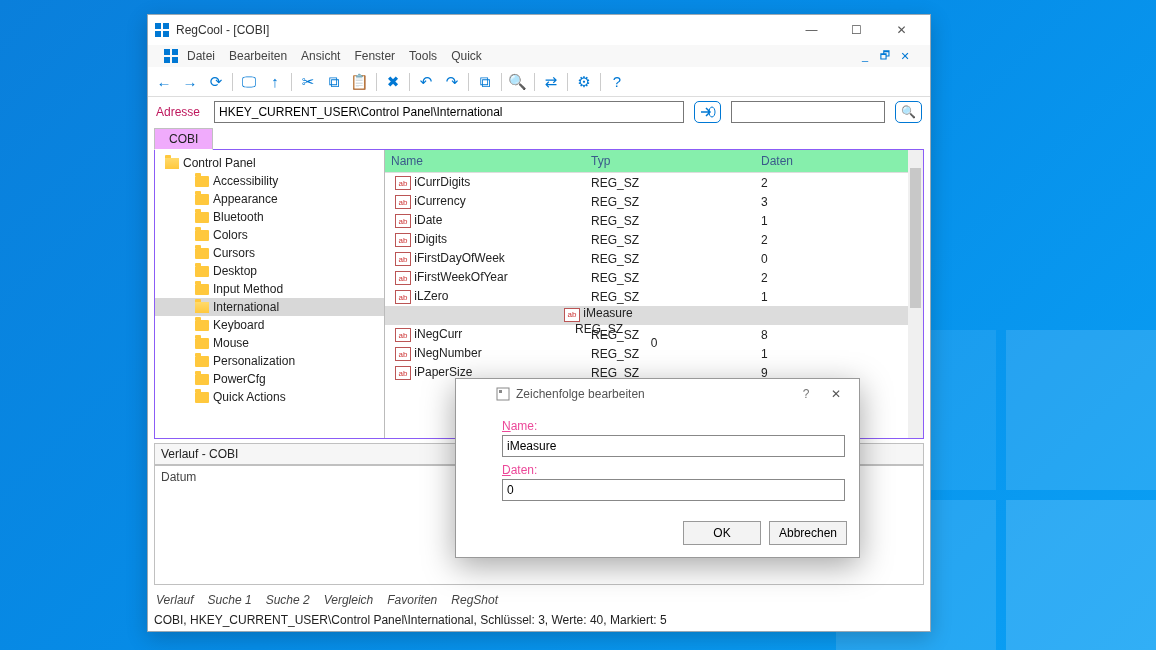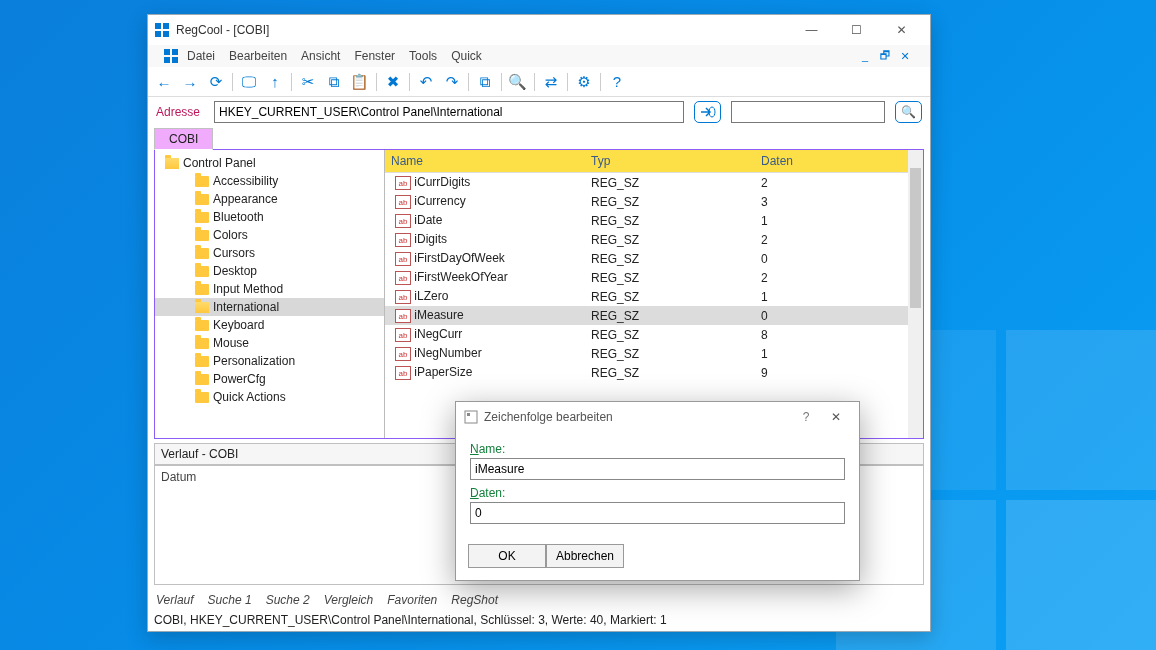--- a/index.html
+++ b/index.html
@@ -53,7 +53,7 @@
   .folder-ico.open::after{content:"";position:absolute;inset:0;background:linear-gradient(#ffda6b,#ffc83d);}
 
   .list { flex:1; overflow:auto; position:relative;}
-  .list-header { display:flex; border-bottom:1px solid #ddd; color:#3a5a8a; position:sticky; top:0; background:#fde047;}
+  .list-header { display:flex; border-bottom:1px solid #ddd; color:#3a5a8a; position:sticky; top:0; background:#86efac;}
   .list-header div { padding:4px 6px;}
   .col-name{width:200px;} .col-type{width:170px;} .col-data{flex:1;}
   .list-row { display:flex; align-items:center; height:19px;}

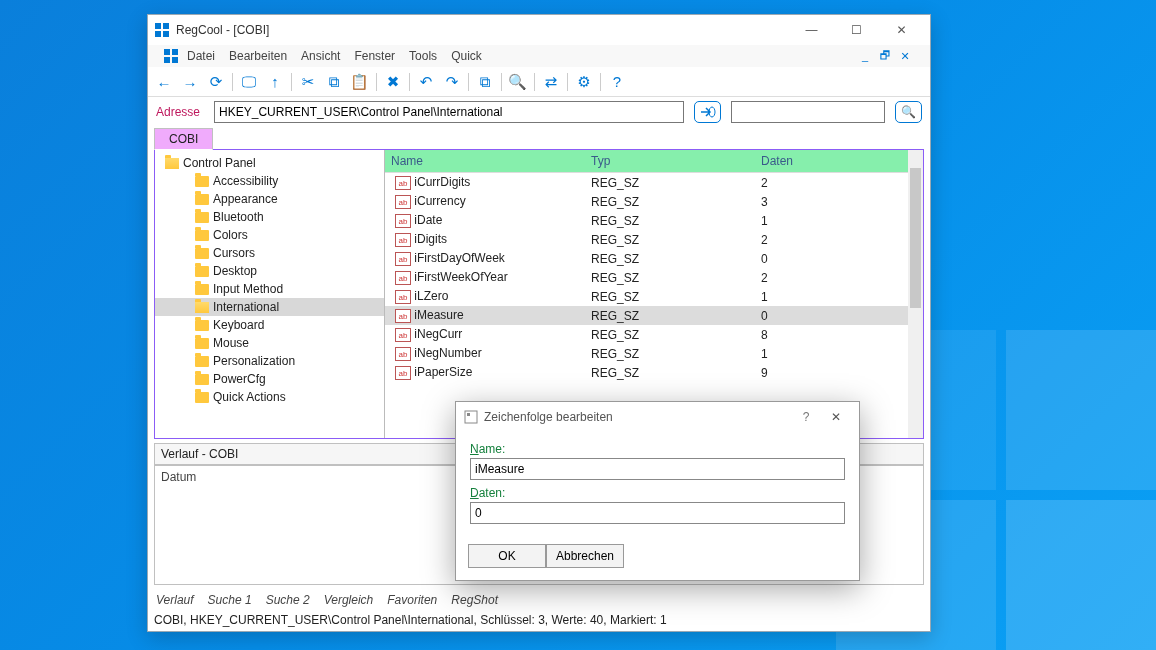--- a/index.html
+++ b/index.html
@@ -57,7 +57,7 @@
   .list-header div { padding:4px 6px;}
   .col-name{width:200px;} .col-type{width:170px;} .col-data{flex:1;}
   .list-row { display:flex; align-items:center; height:19px;}
-  .list-row.sel { background:#dcdcdc;}
+  .list-row.sel { background:#dcdcdc;flex-direction:column;}
   .list-row .cell { padding:0 6px;}
   .ab-ico { width:16px; height:14px; border:1px solid #b55; display:inline-flex; align-items:center; justify-content:center; font-size:8px; color:#c33; background:#fff; margin-left:4px;}
   .list-scrollbar{position:absolute;right:0;top:0;bottom:0;width:15px;background:#f0f0f0;}

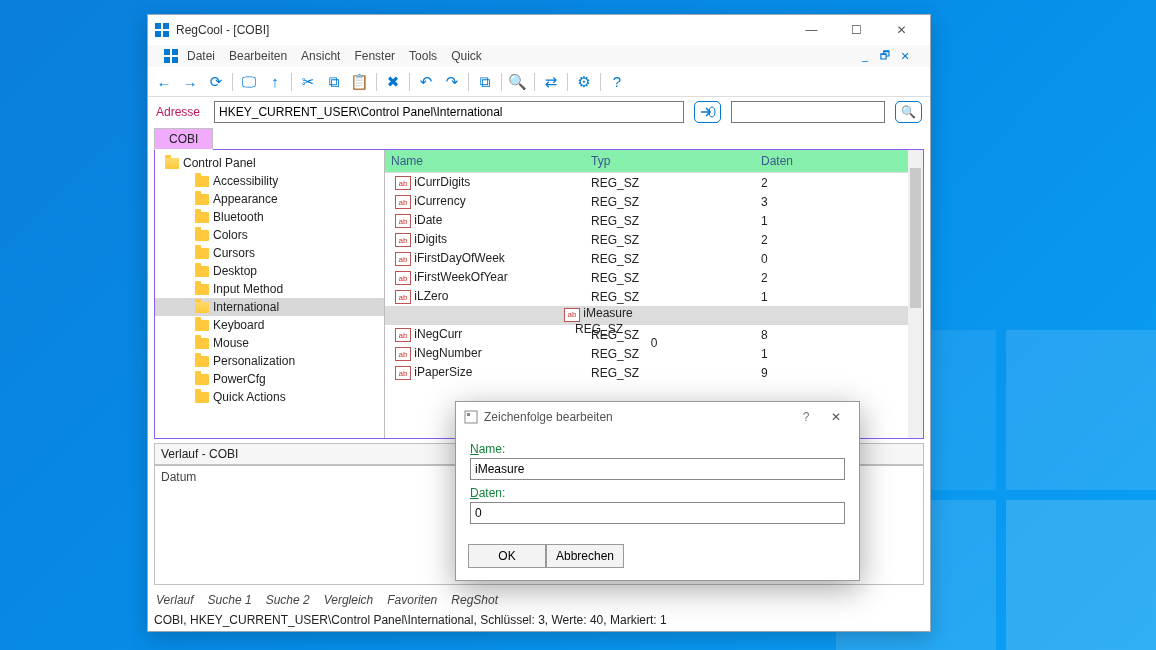--- a/index.html
+++ b/index.html
@@ -69,8 +69,8 @@
   .statusbar { padding:2px 6px 4px; color:#222;}
 
   .dialog {
-    position:absolute; left:455px; top:401px; width:405px; background:#fff;
-    border:1px solid #999; box-shadow:0 8px 30px rgba(0,0,0,0.35); font-size:12px;
+    position:absolute; left:455px; top:378px; width:405px; background:#fff;
+    border:1px solid #999; box-shadow:0 8px 30px rgba(0,0,0,0.35); font-size:12px;padding-left:32px;
   }
   .dlg-title { height:30px; display:flex; align-items:center; padding:0 8px; color:#555;}
   .dlg-title .t{flex:1;}

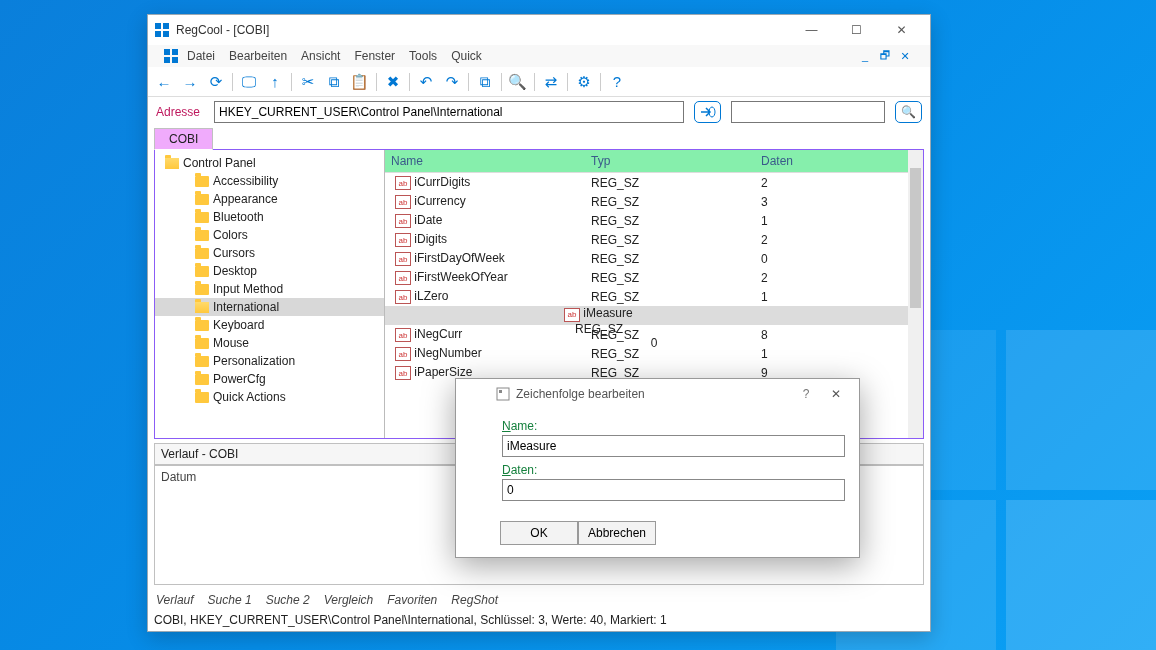--- a/index.html
+++ b/index.html
@@ -77,7 +77,7 @@
   .dlg-title .q{width:30px;text-align:center;color:#777;}
   .dlg-title .x{width:30px;text-align:center;color:#555;}
   .dlg-body { padding:4px 14px 12px;}
-  .dlg-body label{display:block;margin-top:6px;margin-bottom:2px;color:#15803d;}
+  .dlg-body label{display:block;margin-top:6px;margin-bottom:2px;color:#ec4899;}
   .dlg-body input{width:100%;height:22px;border:1px solid #888;padding:0 4px;font-size:12px;}
   .dlg-buttons{display:flex;justify-content:flex-start;padding:8px 12px 12px;}
   .dlg-buttons button{min-width:78px;height:24px;border:1px solid #999;background:#f3f3f3;font-size:12px;}

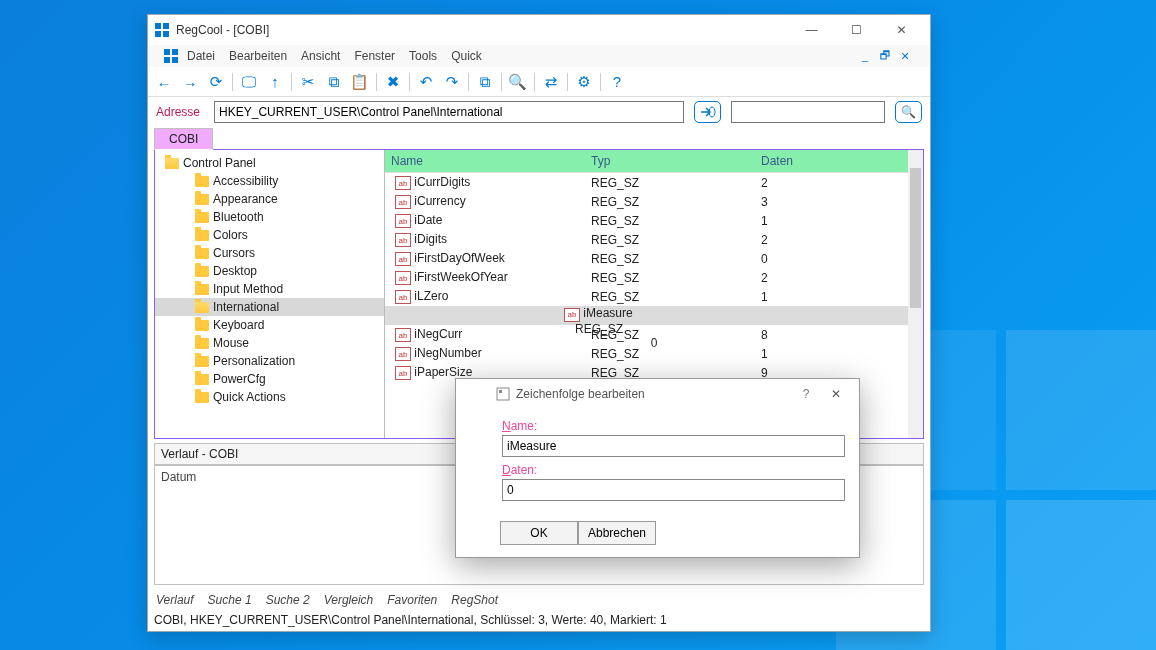--- a/index.html
+++ b/index.html
@@ -79,7 +79,7 @@
   .dlg-body { padding:4px 14px 12px;}
   .dlg-body label{display:block;margin-top:6px;margin-bottom:2px;color:#ec4899;}
   .dlg-body input{width:100%;height:22px;border:1px solid #888;padding:0 4px;font-size:12px;}
-  .dlg-buttons{display:flex;justify-content:flex-start;padding:8px 12px 12px;}
+  .dlg-buttons{display:flex;justify-content:flex-end;gap:8px;padding:8px 12px 12px;}
   .dlg-buttons button{min-width:78px;height:24px;border:1px solid #999;background:#f3f3f3;font-size:12px;}
   .u{text-decoration:underline;}
 </style>

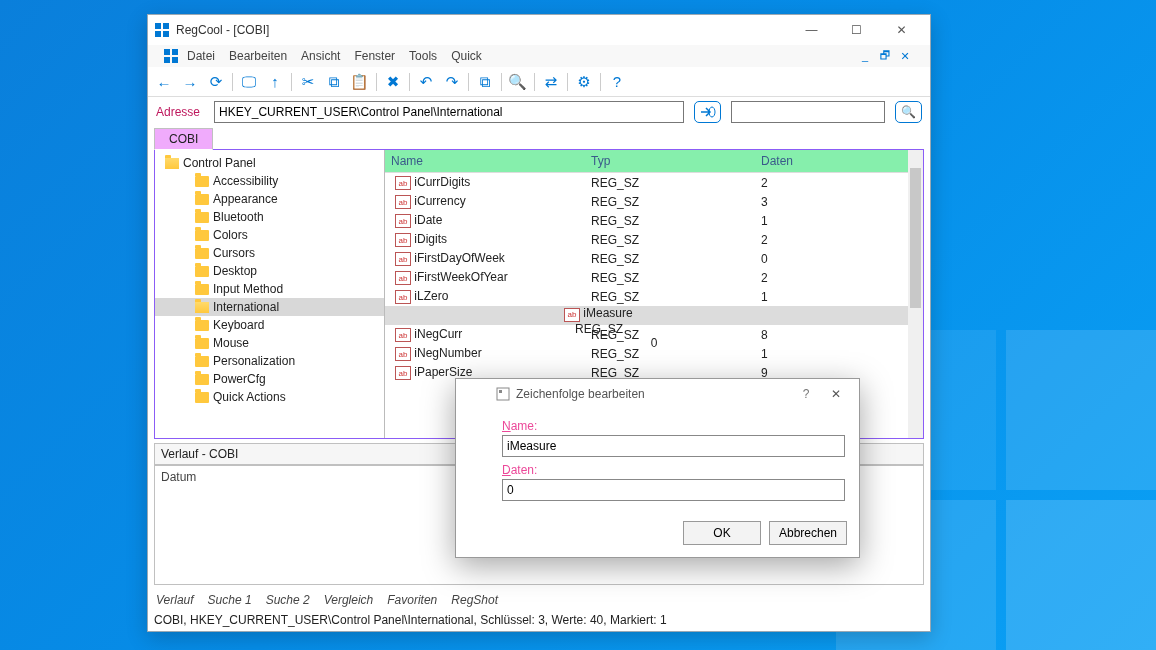--- a/index.html
+++ b/index.html
@@ -315,7 +315,7 @@
     <span>Favoriten</span>
     <span>RegShot</span>
   </div>
-  <div class="statusbar">COBI, HKEY_CURRENT_USER\Control Panel\International, Schlüssel: 3, Werte: 40, Markiert: 1</div>
+  <div class="statusbar">COBI, HKEY_CURRENT_USER\Control Panel\International, Schlüssel: 3, Werte: 40, Markiert: 5</div>
 </div>
 
 <div class="dialog">

